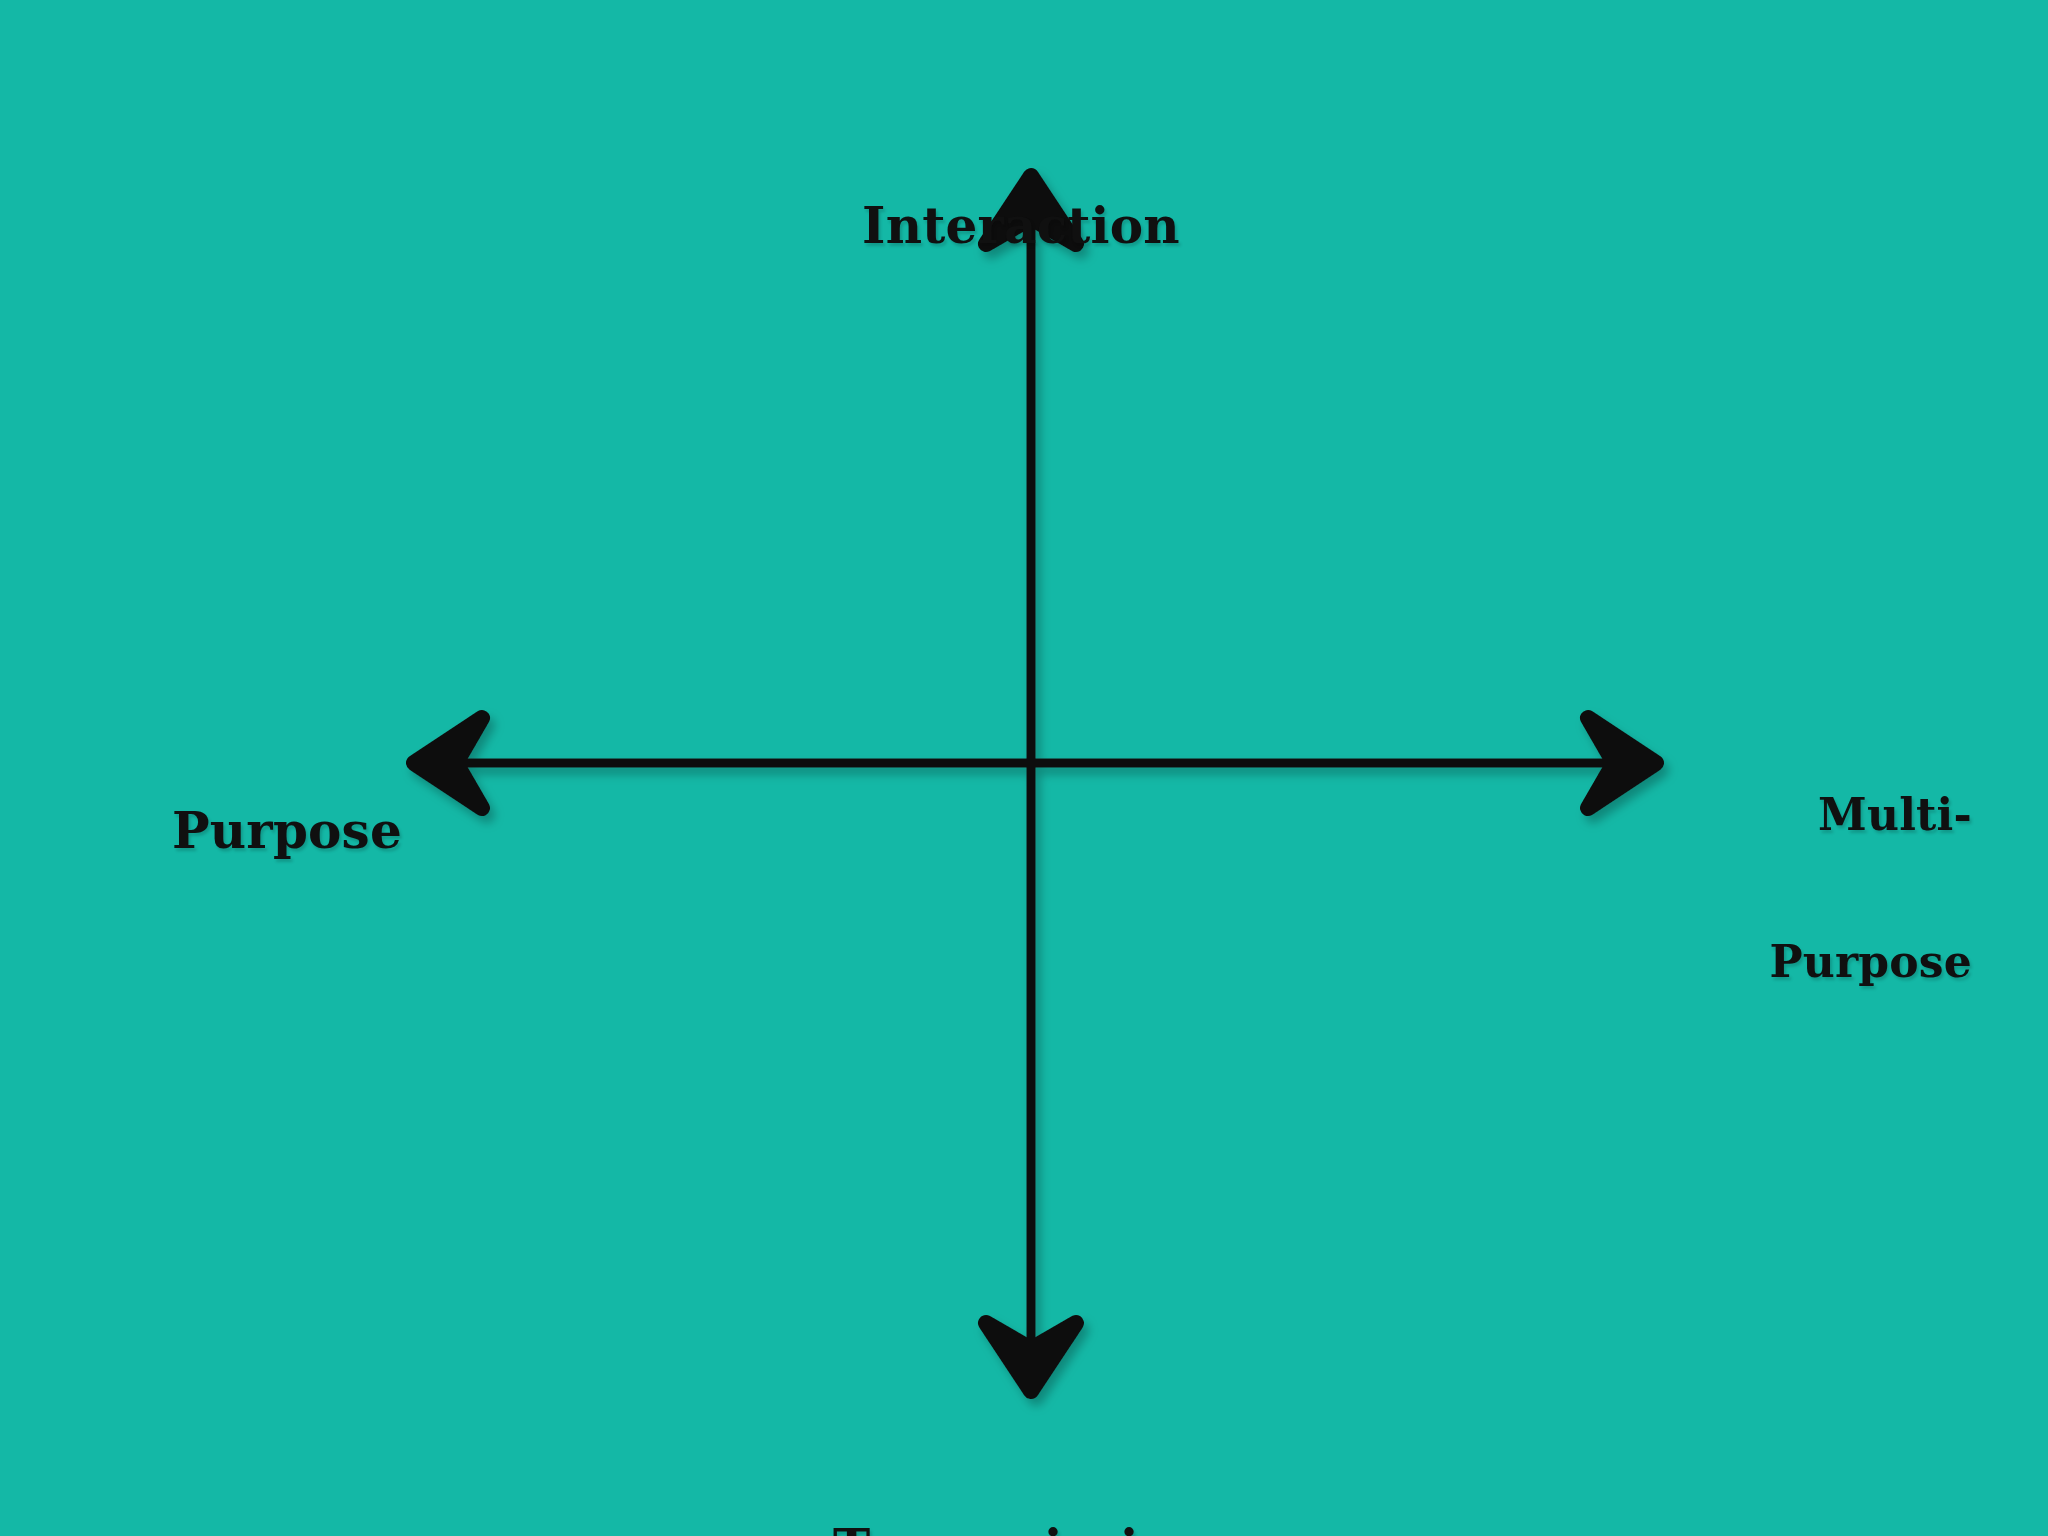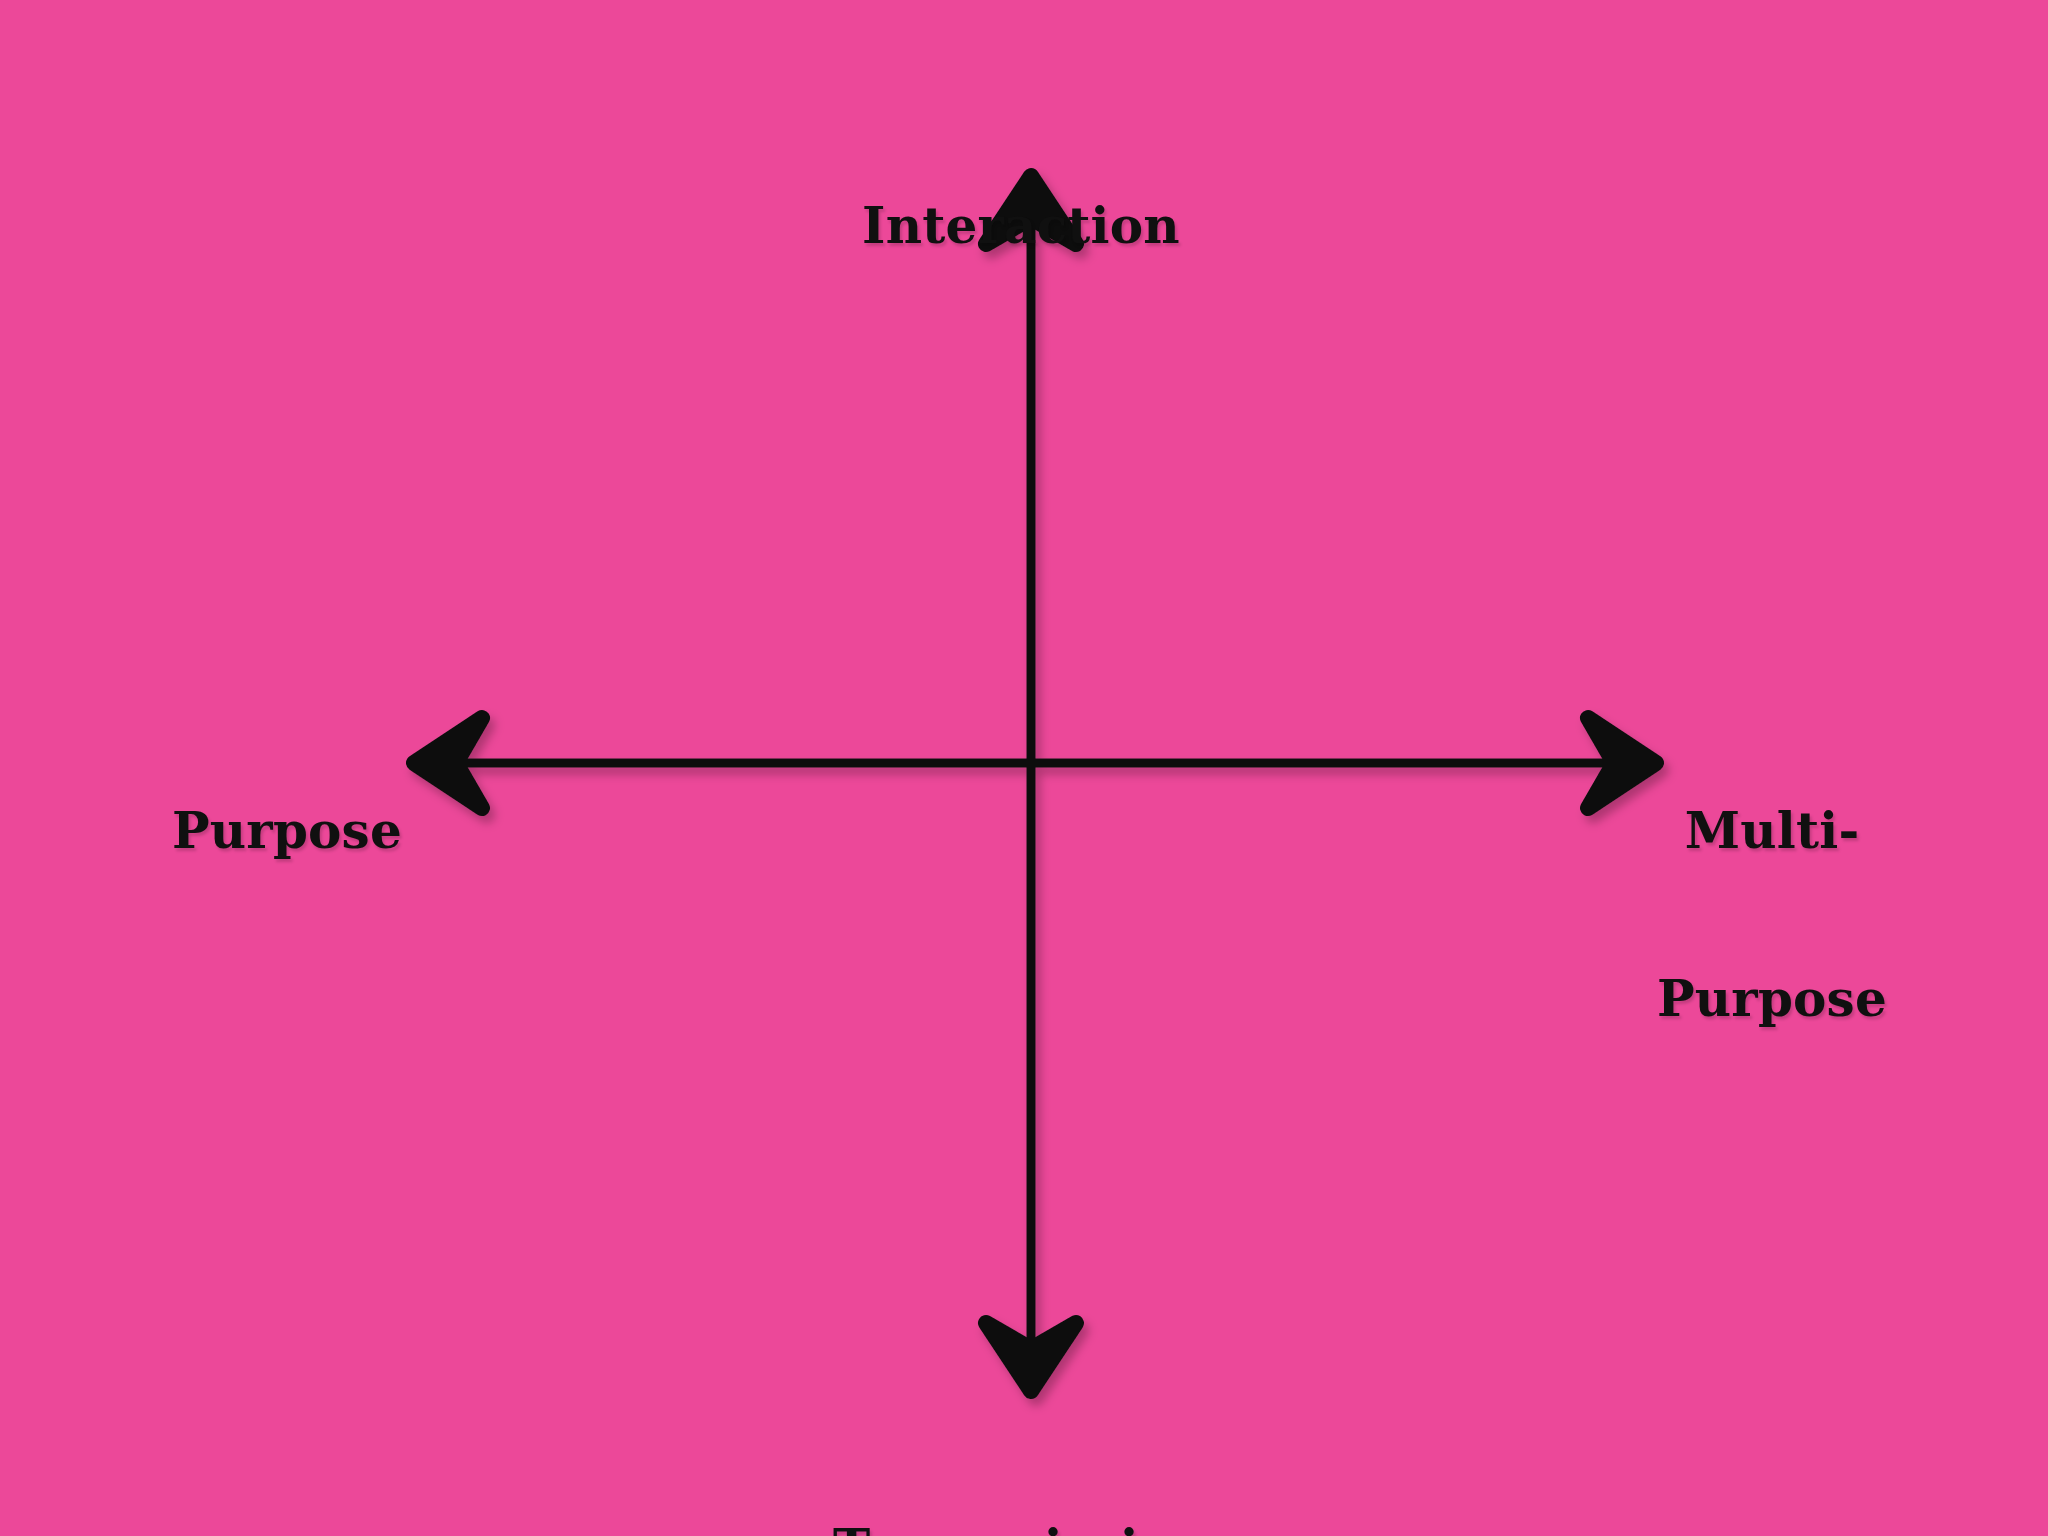--- a/index.html
+++ b/index.html
@@ -18,7 +18,7 @@
     position: relative;
     width: 2048px;
     height: 1536px;
-    background: #ec4899;
+    background: #14b8a6;
   }
   #axis-svg {
     position: absolute;

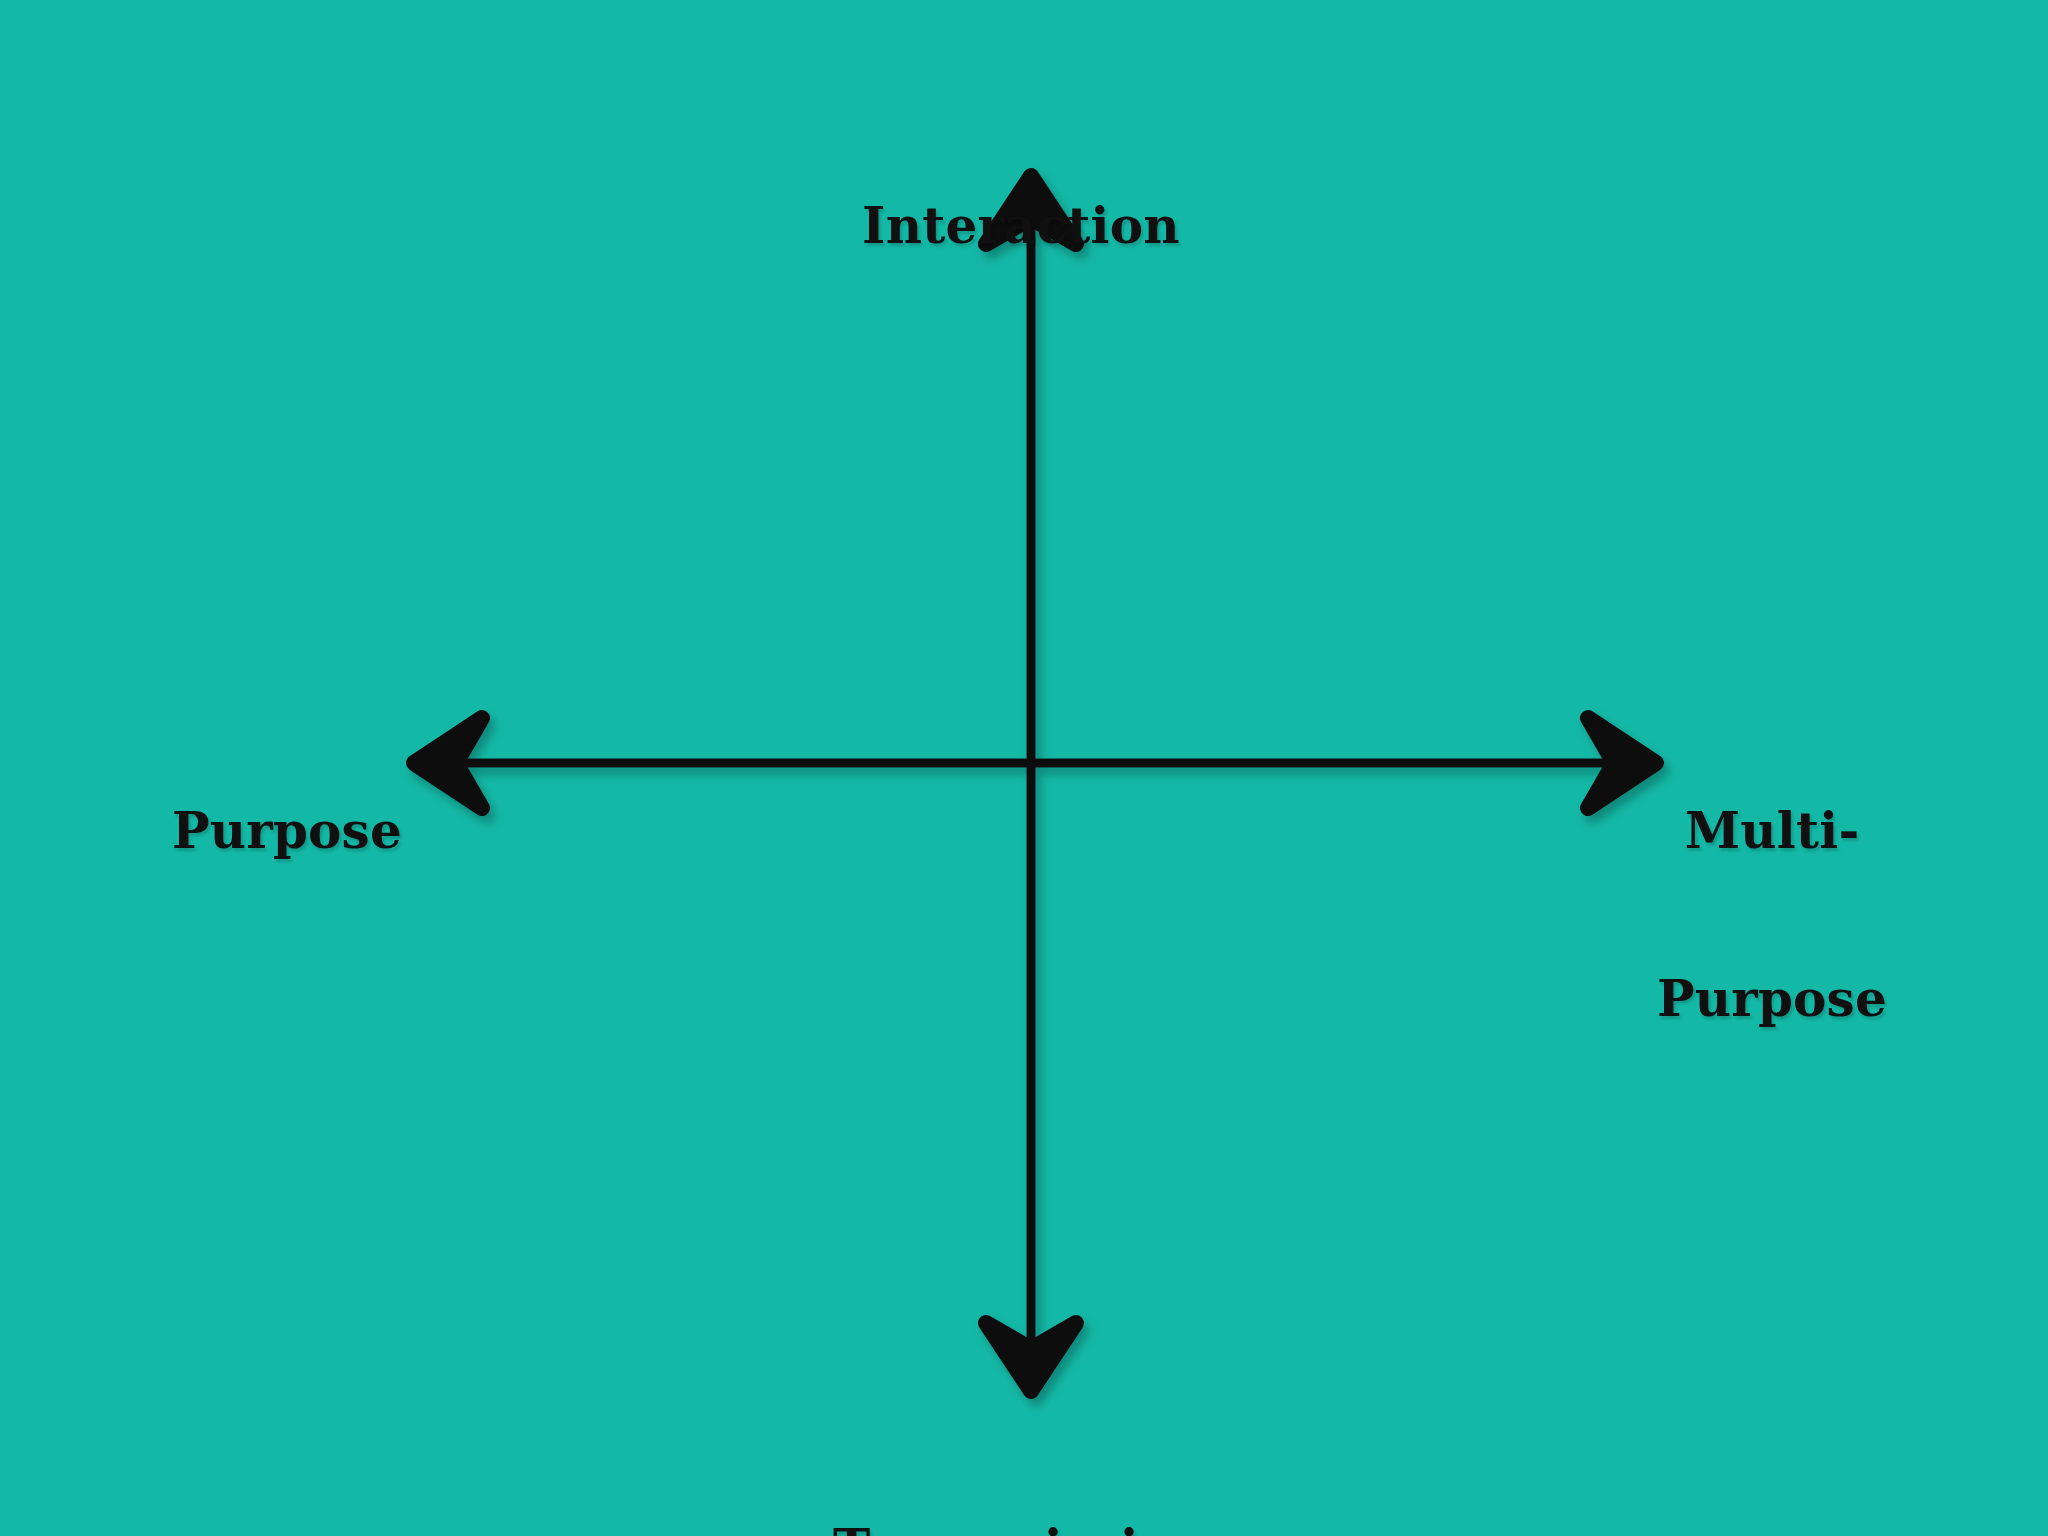--- a/index.html
+++ b/index.html
@@ -74,7 +74,8 @@
     left: 1572px;
     width: 400px;
     top: 691px;
-    font-size: 50px;
+    font-size: 44px;
+    text-align: right;
   }
 </style>
 </head>

